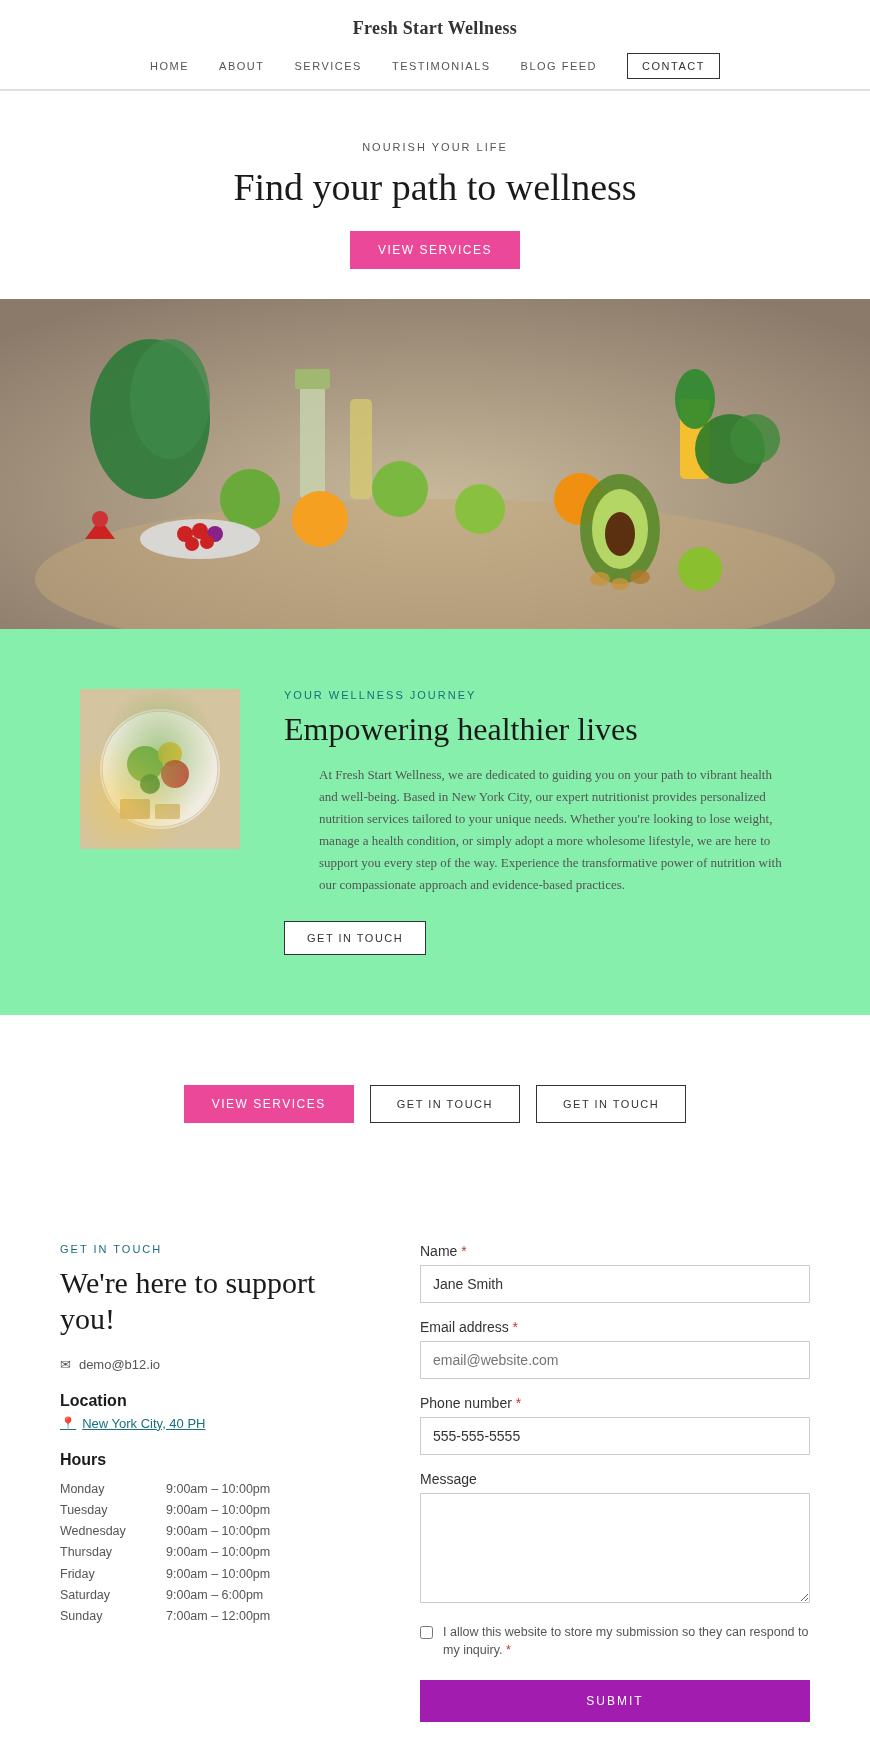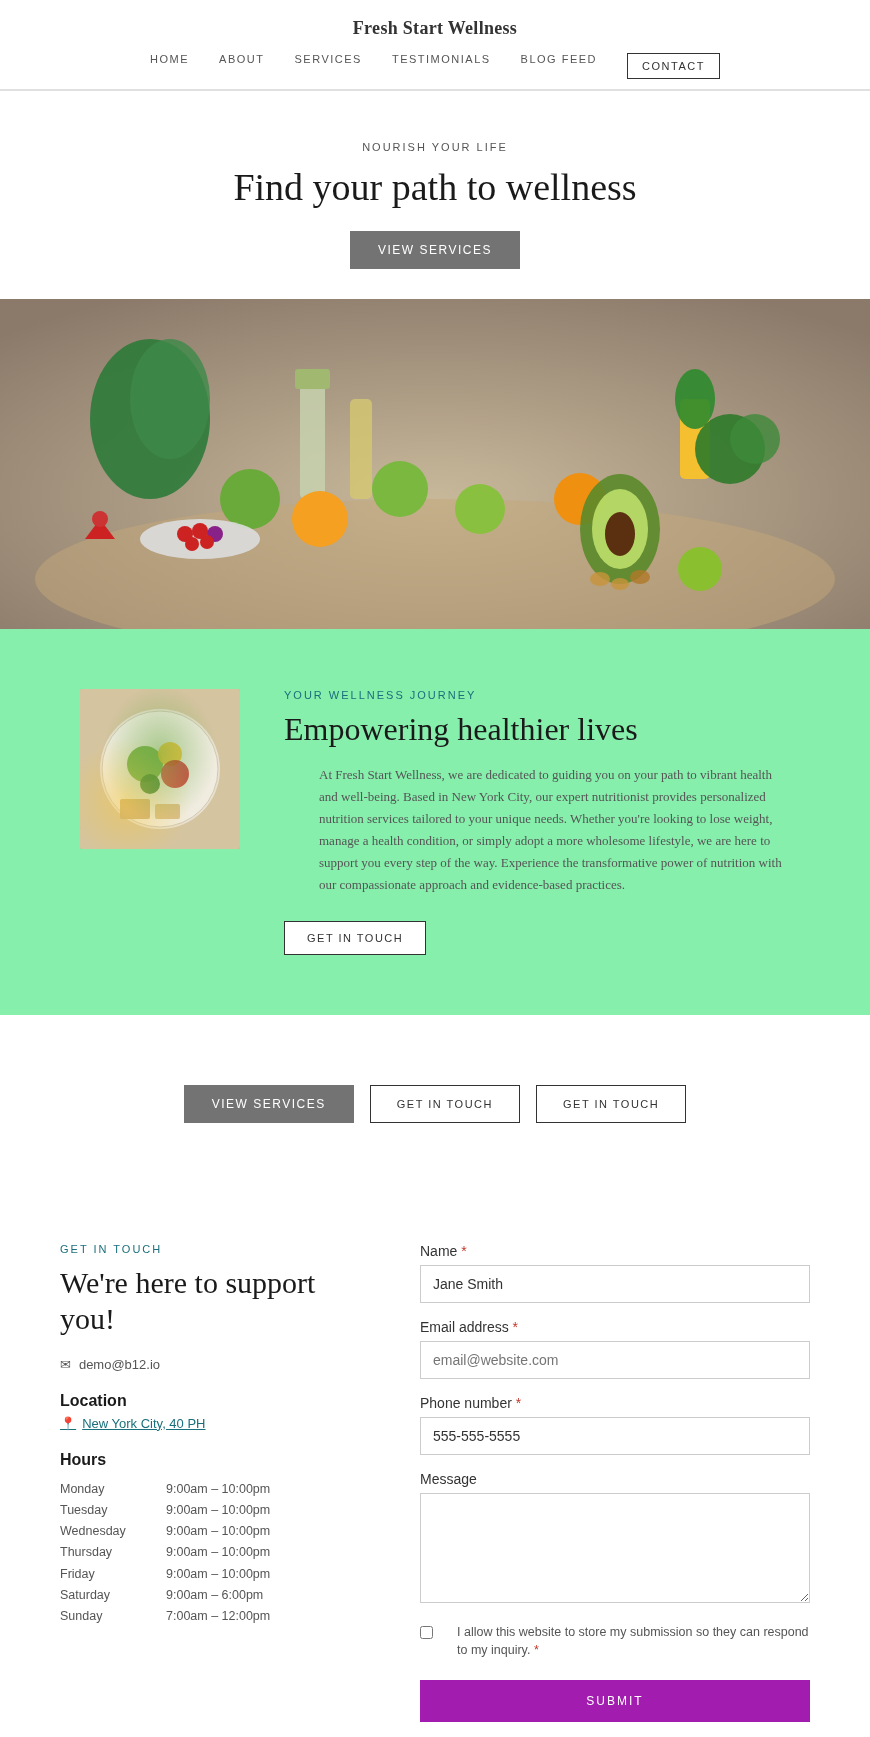--- a/index.html
+++ b/index.html
@@ -8,7 +8,7 @@
     
     .header { text-align: center; padding: 18px 20px 10px; border-bottom: 1px solid #e0e0e0; }
     .header .site-title { font-weight: bold; font-size: 18px; letter-spacing: 0.3px; margin-bottom: 14px; }
-    .nav { display: flex; justify-content: center; gap: 30px; flex-wrap: wrap; }
+    .nav { display: flex; justify-content: center; align-items: center; gap: 30px; flex-wrap: wrap; }
     .nav-item { font-size: 11px; letter-spacing: 1.5px; color: #555; text-transform: uppercase; text-decoration: none; font-family: Arial, sans-serif; cursor: pointer; }
     .nav-item.active { border: 1.5px solid #333; padding: 6px 14px; color: #333; }
 

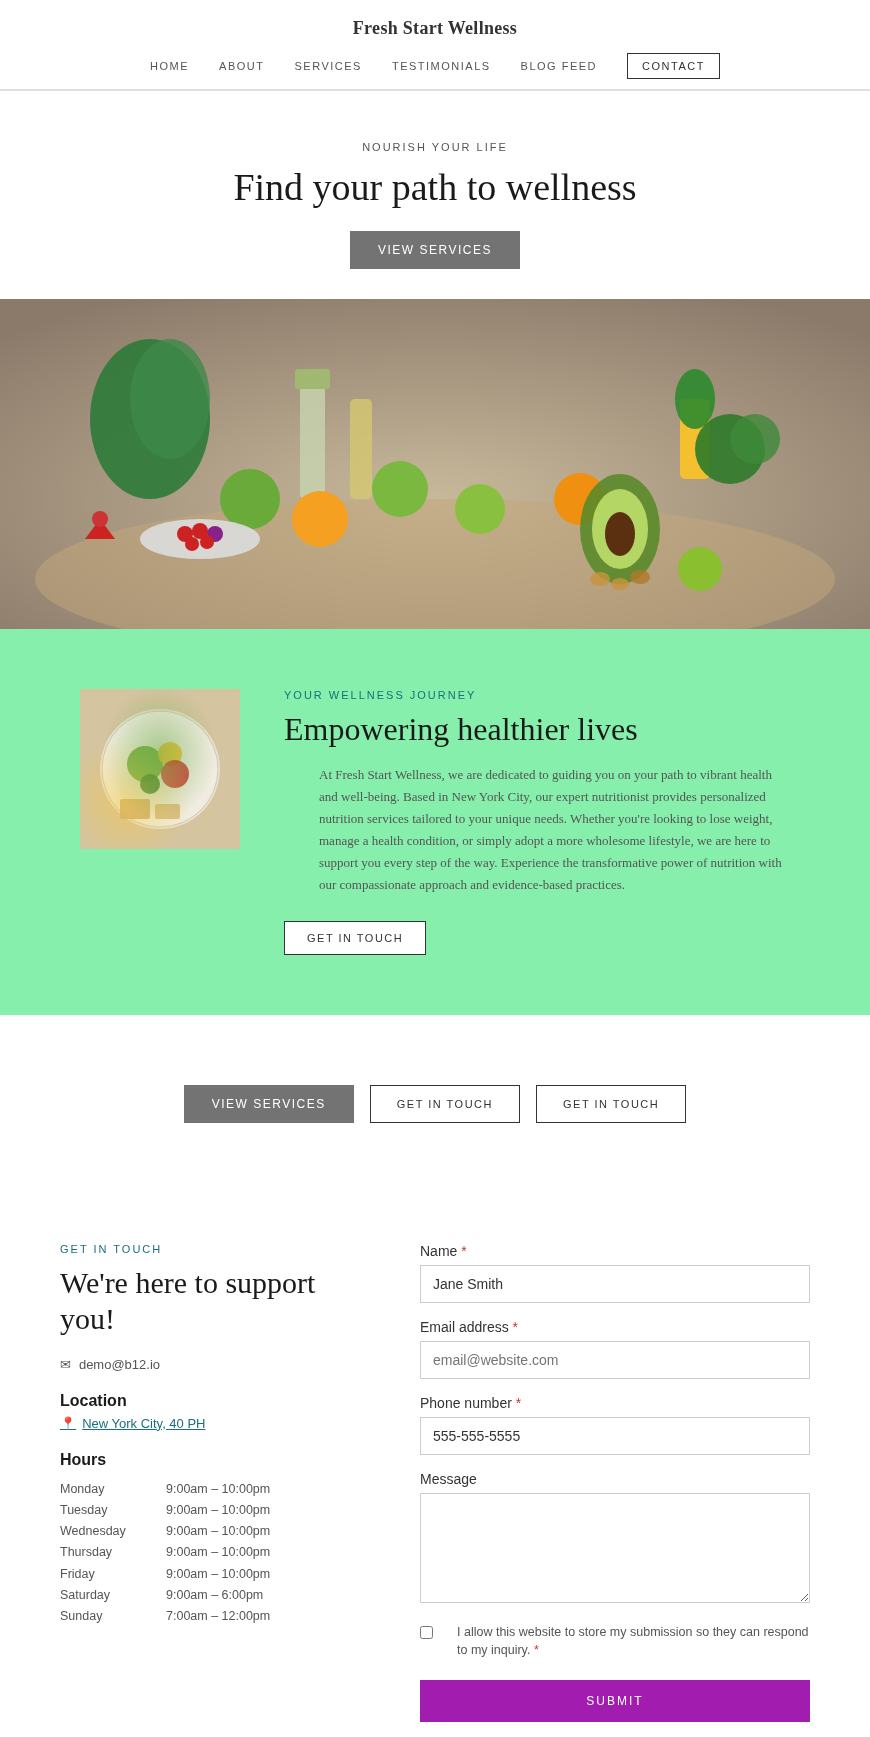--- a/index.html
+++ b/index.html
@@ -16,7 +16,7 @@
     .hero { text-align: center; padding: 50px 20px 30px; }
     .hero-sub { font-size: 11px; letter-spacing: 2px; text-transform: uppercase; color: #555; font-family: Liberation Sans, sans-serif; margin-bottom: 12px; }
     .hero-title { font-size: 38px; font-weight: normal; color: #1a1a1a; margin-bottom: 22px; }
-    .btn-teal { background: #737373; color: #fff; border: none; padding: 12px 28px; font-size: 12px; letter-spacing: 1.5px; text-transform: uppercase; cursor: pointer; font-family: Arial, sans-serif; }
+    .btn-teal { background: #ec4899; color: #fff; border: none; padding: 12px 28px; font-size: 12px; letter-spacing: 1.5px; text-transform: uppercase; cursor: pointer; font-family: Arial, sans-serif; }
 
     
     .hero-image { width: 100%; height: 330px; background: linear-gradient(135deg, #8b7355 0%, #a08c6e 30%, #c4a882 50%, #8b9e6e 70%, #6b8e5e 100%); display: flex; align-items: center; justify-content: center; overflow: hidden; position: relative; }

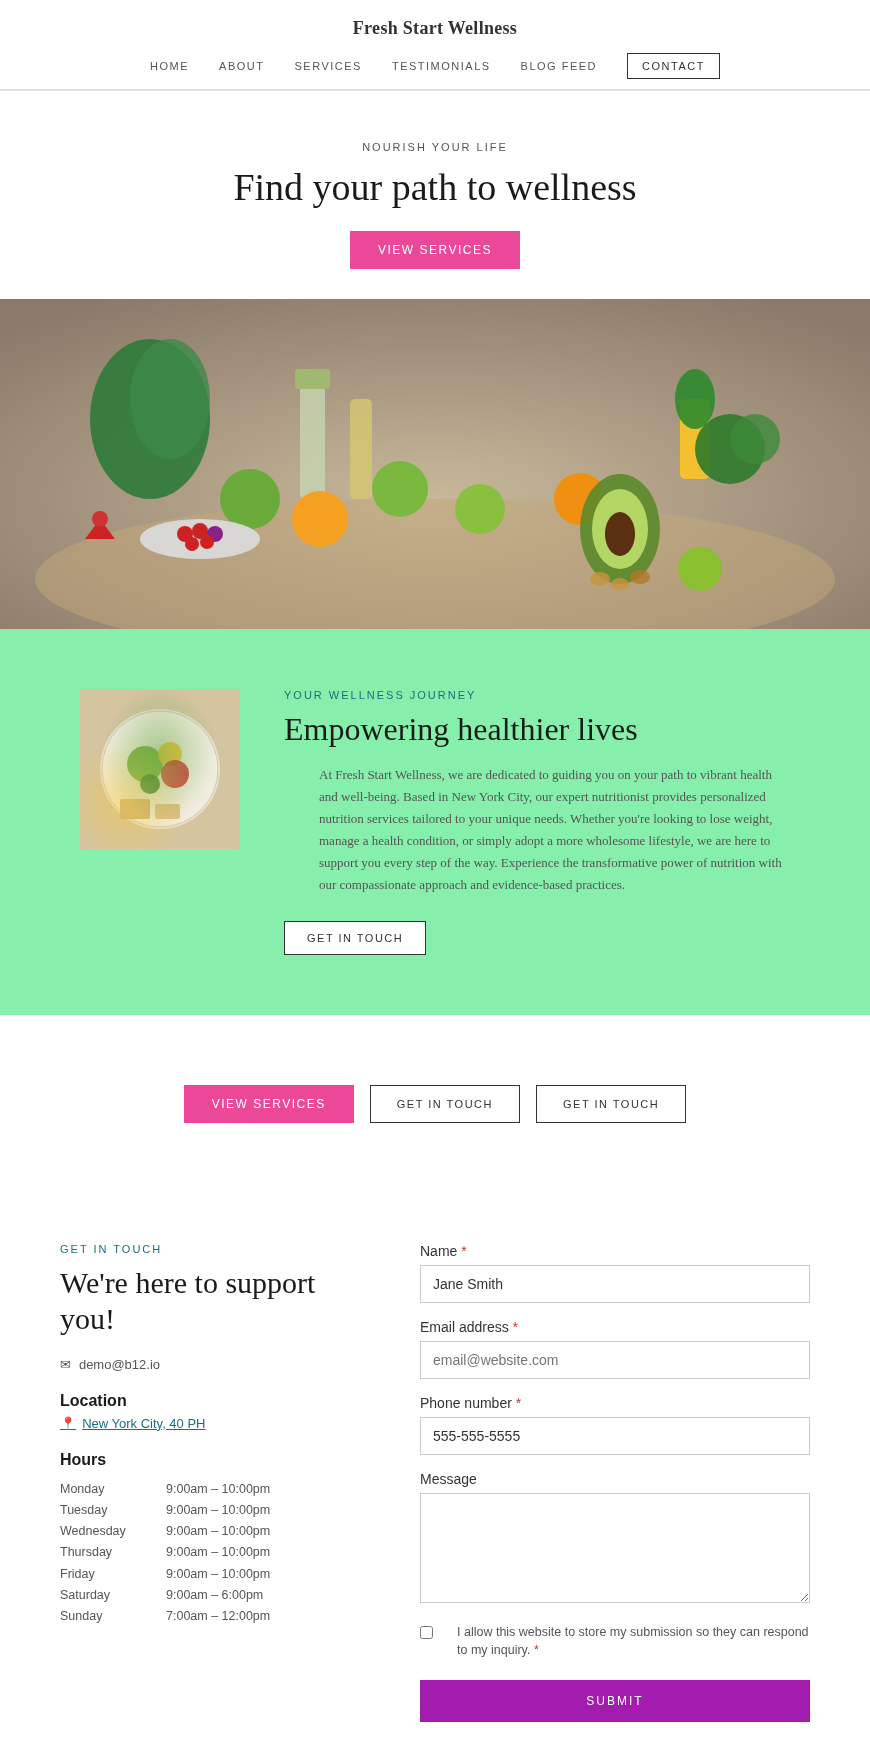--- a/index.html
+++ b/index.html
@@ -62,7 +62,7 @@
     .required-star { color: #c0392b; }
     .form-input { width: 100%; border: 1px solid #ccc; padding: 10px 12px; font-size: 14px; font-family: Arial, sans-serif; color: #333; outline: none; }
     textarea.form-input { height: 110px; resize: vertical; }
-    .consent-row { display: flex; align-items: flex-start; gap: 24px; margin-bottom: 20px; }
+    .consent-row { display: flex; align-items: flex-start; gap: 10px; margin-bottom: 20px; }
     .consent-text { font-size: 12.5px; color: #555; font-family: Arial, sans-serif; line-height: 1.5; }
     .btn-submit { width: 100%; background: #a21caf; color: #fff; border: none; padding: 14px; font-size: 12px; letter-spacing: 2px; text-transform: uppercase; cursor: pointer; font-family: Arial, sans-serif; }
 

